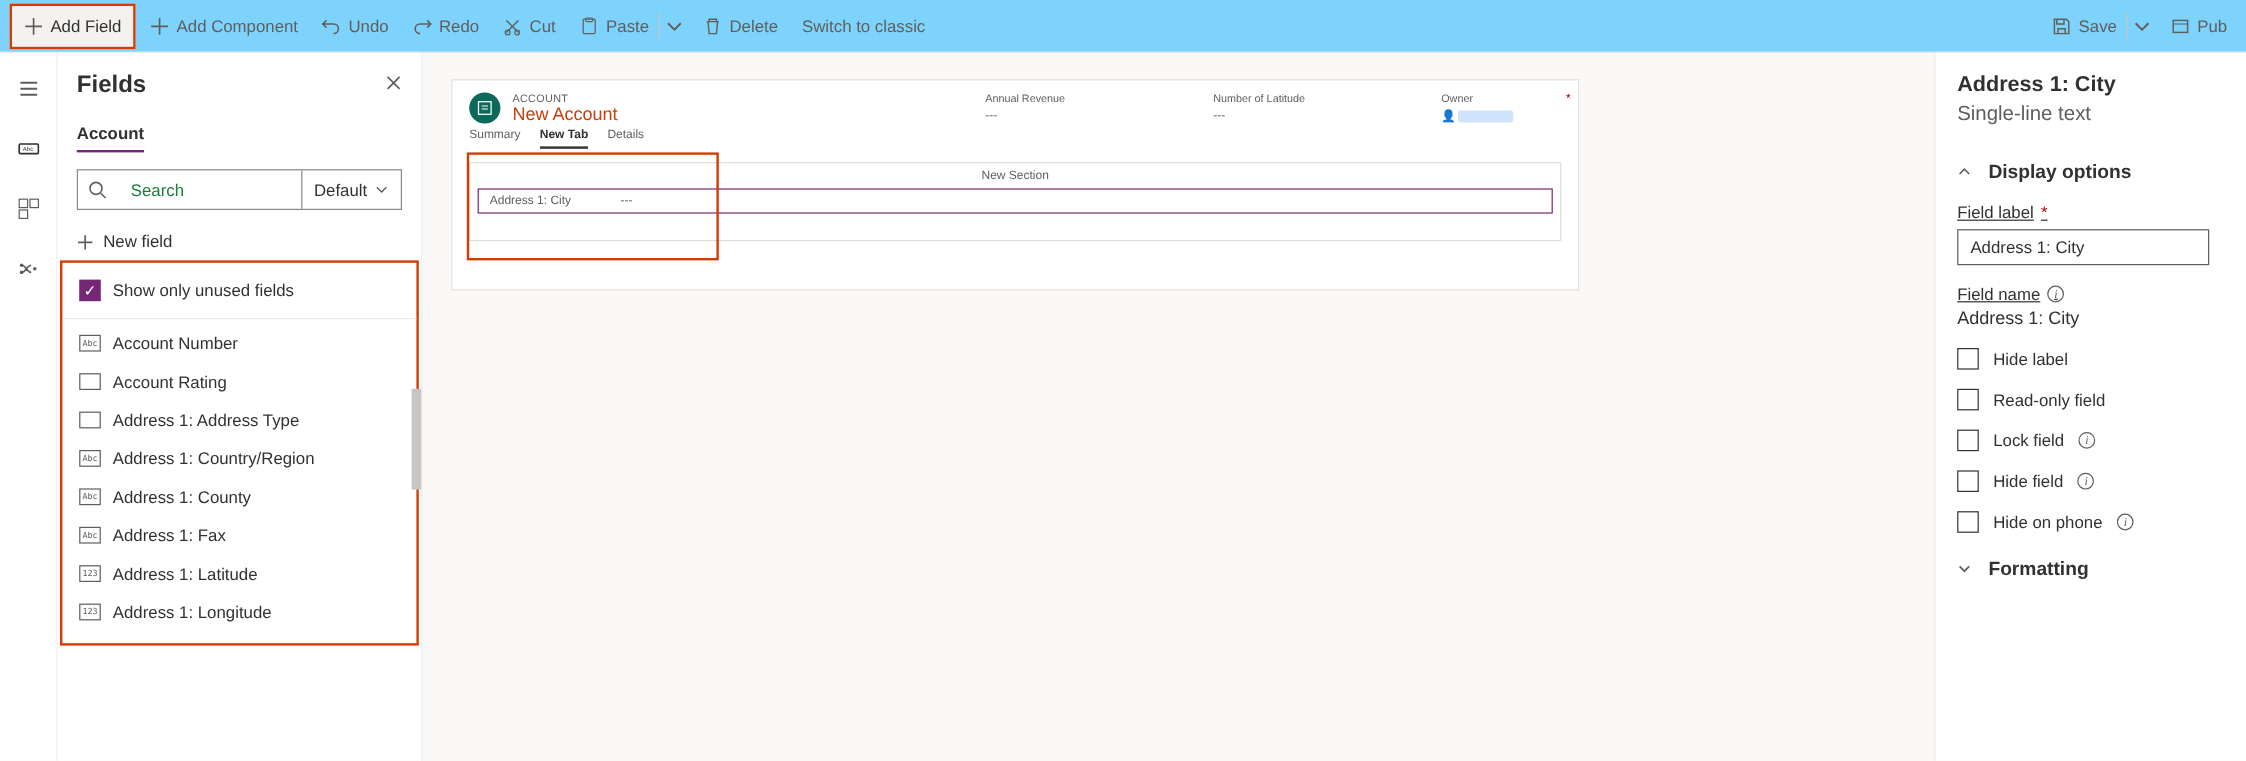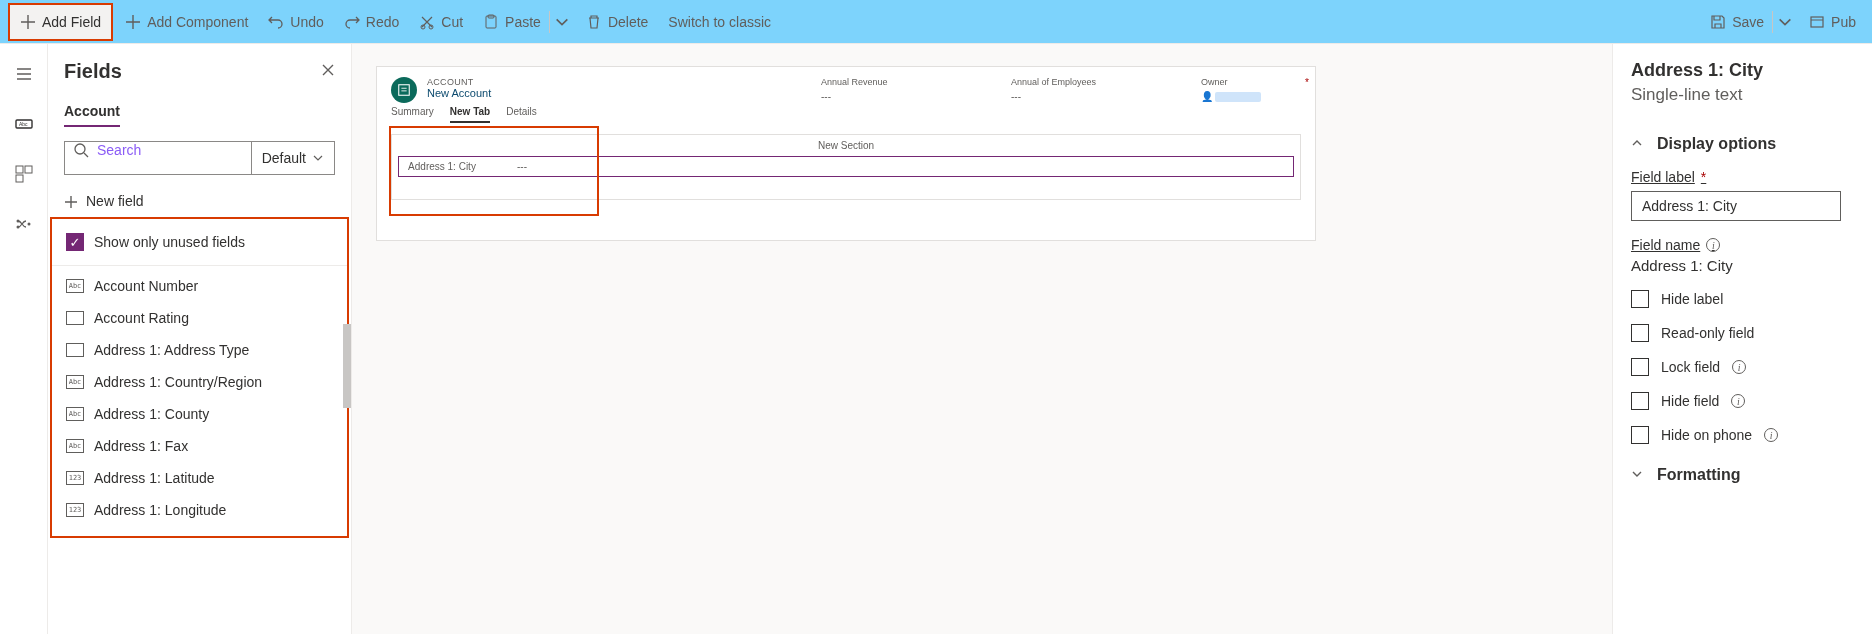--- a/index.html
+++ b/index.html
@@ -533,7 +533,7 @@
               <div class="hdr-field-val">---</div>
             </div>
             <div class="hdr-field">
-              <div class="hdr-field-label">Annual of Employees</div>
+              <div class="hdr-field-label">Number of Latitude</div>
               <div class="hdr-field-val">---</div>
             </div>
             <div class="hdr-field">

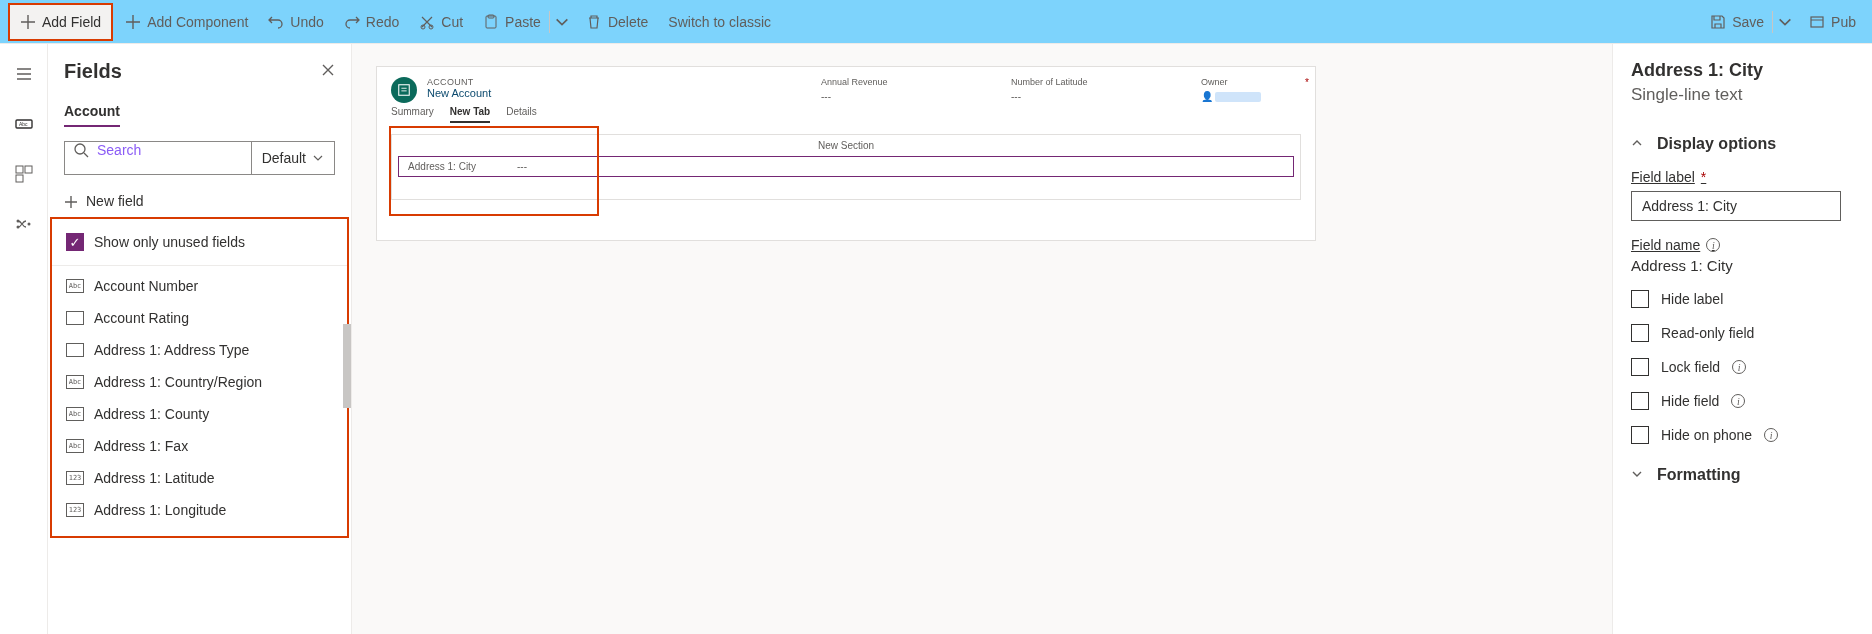--- a/index.html
+++ b/index.html
@@ -207,7 +207,7 @@
   }
   .acct-block { flex:0 0 auto; margin-right: auto; }
   .acct-label { font-size:9px; color:#605e5c; letter-spacing:0.3px; }
-  .acct-name { font-size:11px; color:#0c4a6e; }
+  .acct-name { font-size:15px; color:#c2410c; }
 
   .hdr-fields {
     display:flex; gap:90px;

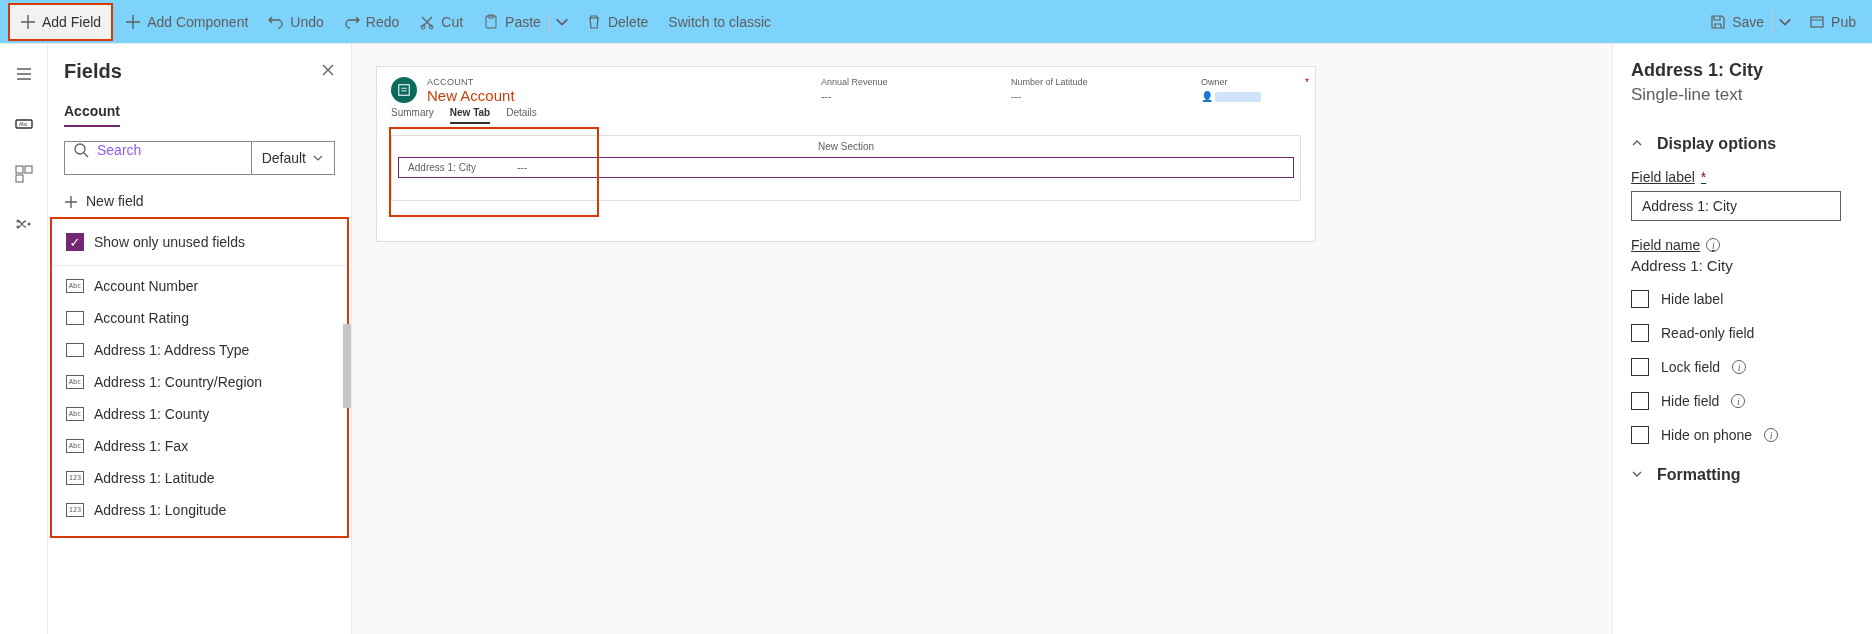--- a/index.html
+++ b/index.html
@@ -121,10 +121,10 @@
   }
   .search-input {
     flex: 1;
-    display: flex; 
+    display: flex; align-items:center;
     padding: 0 8px;
-    gap: 8px;
-    color: #8b5cf6;
+    gap: 20px;
+    color: #15803d;
   }
   .search-input svg { width:16px; height:16px; color:#605e5c; }
   .filter-dd {

